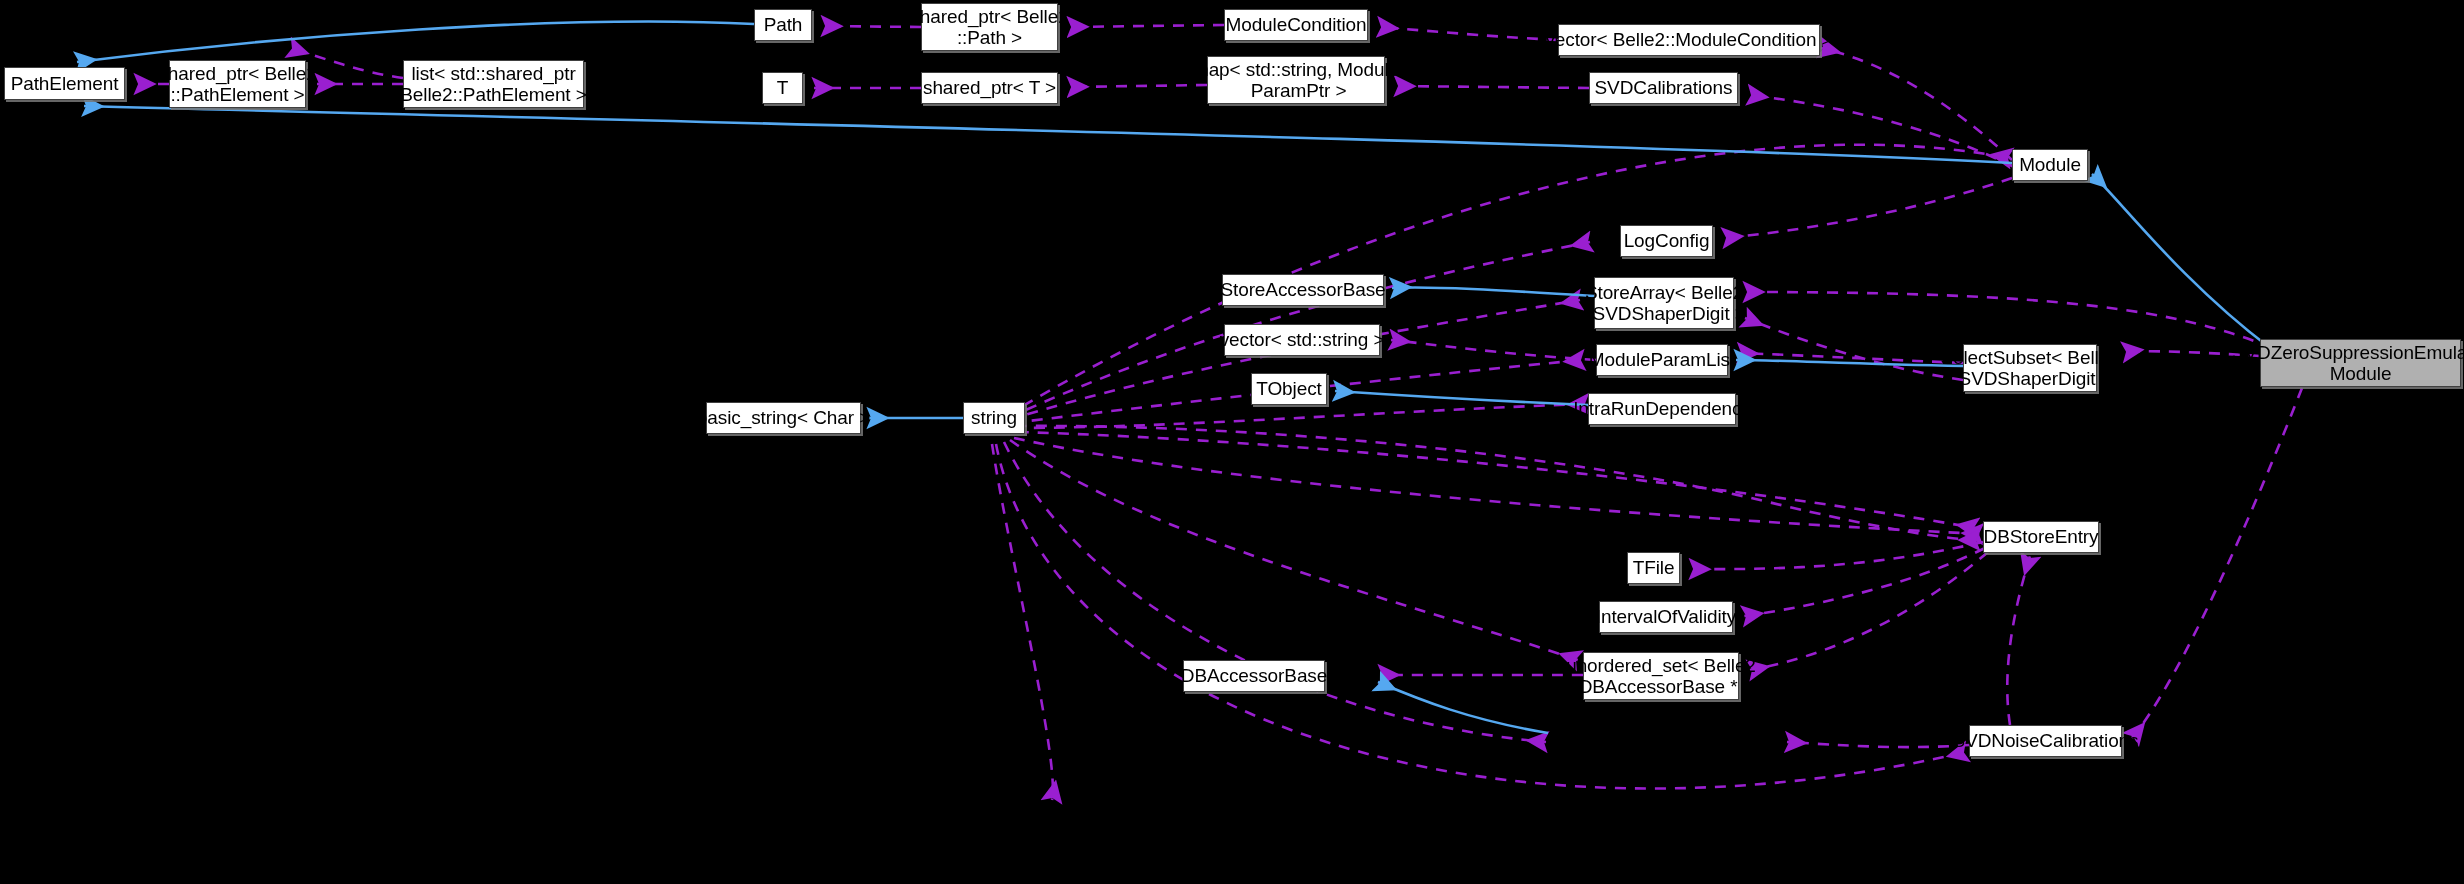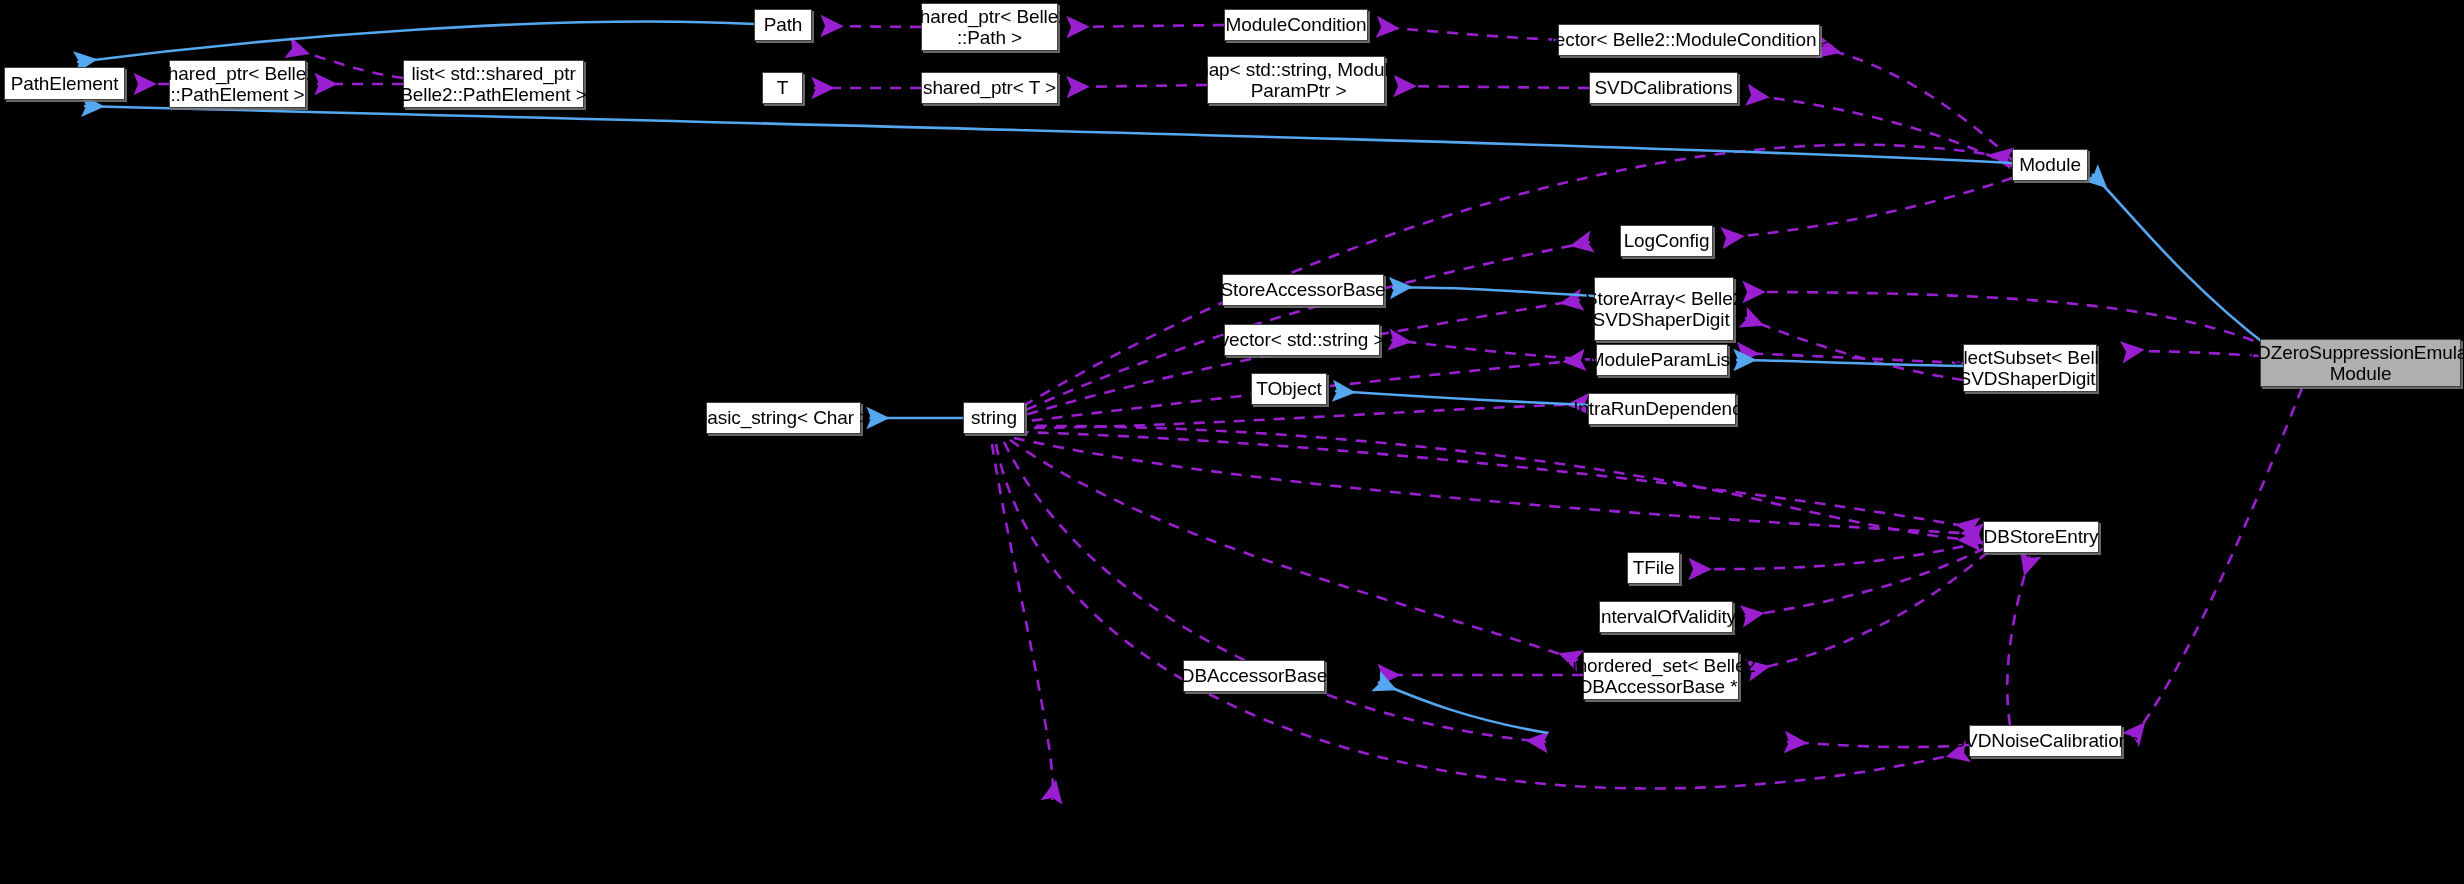--- a/index.html
+++ b/index.html
@@ -135,7 +135,7 @@
   <div class="node" style="left:2012px;top:149px;width:76px;height:32px"><span>Module</span></div>
   <div class="node" style="left:1620px;top:225px;width:93px;height:32px"><span>LogConfig</span></div>
   <div class="node" style="left:1222px;top:274px;width:162px;height:32px"><span>StoreAccessorBase</span></div>
-  <div class="node" style="left:1594px;top:277px;width:140px;height:64px"><span>StoreArray&lt; Belle2
+  <div class="node" style="left:1594px;top:277px;width:140px;height:52px"><span>StoreArray&lt; Belle2
 ::SVDShaperDigit &gt;</span></div>
   <div class="node" style="left:1224px;top:324px;width:156px;height:32px"><span>vector&lt; std::string &gt;</span></div>
   <div class="node" style="left:1596px;top:344px;width:132px;height:32px"><span>ModuleParamList</span></div>

